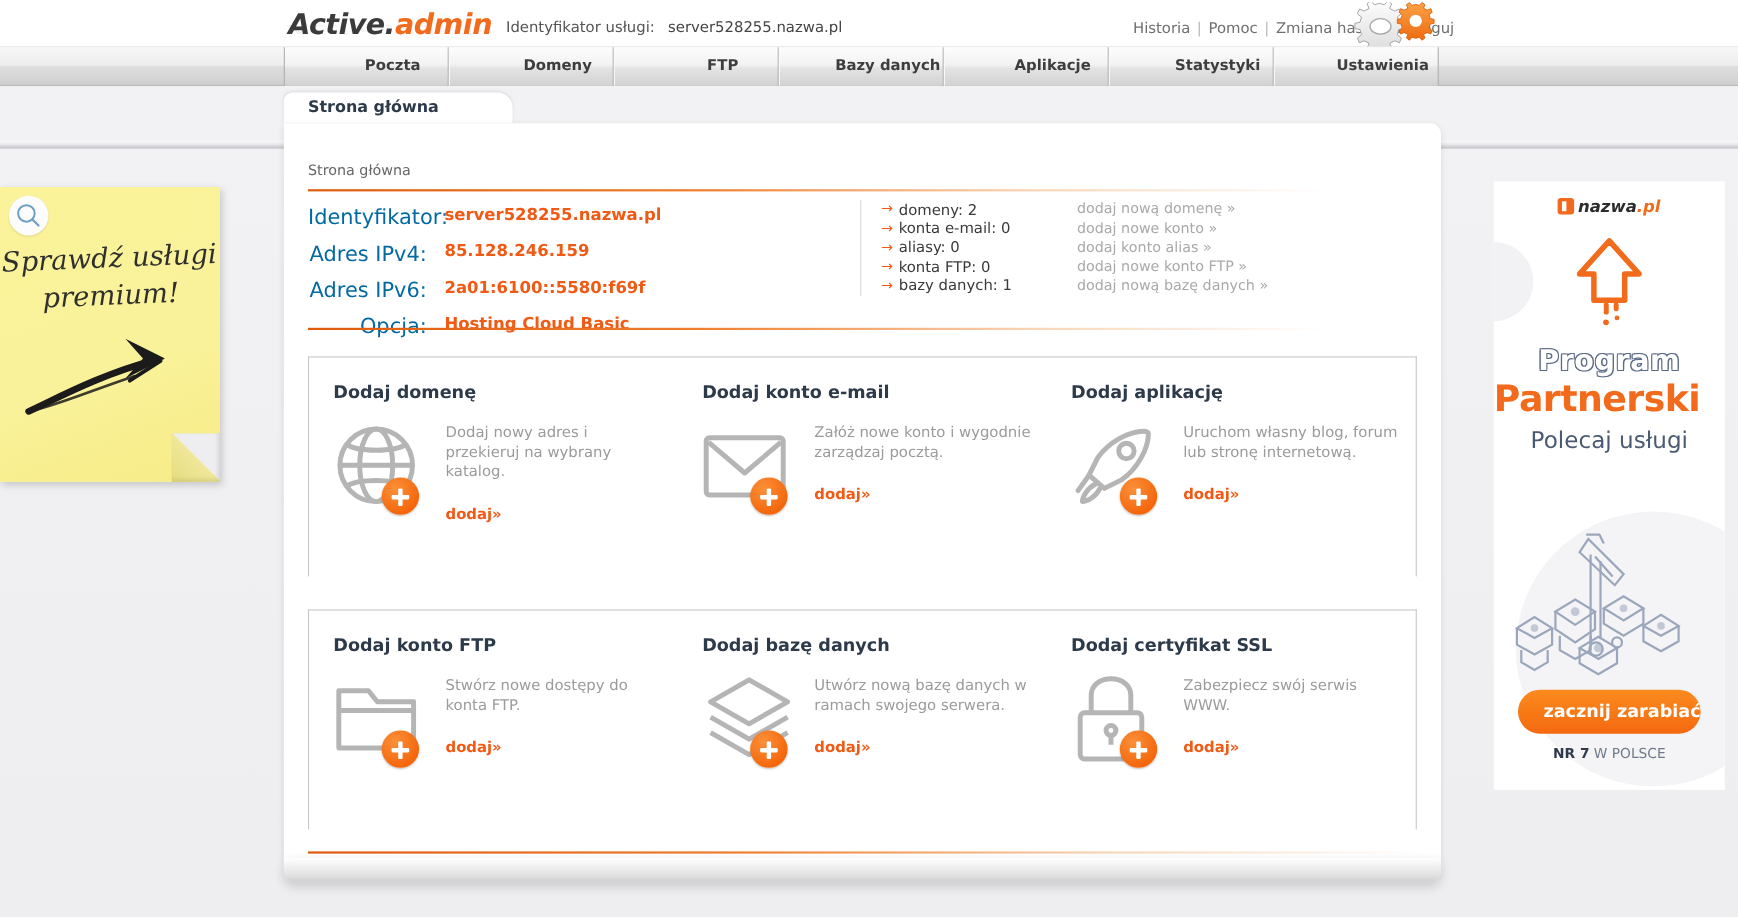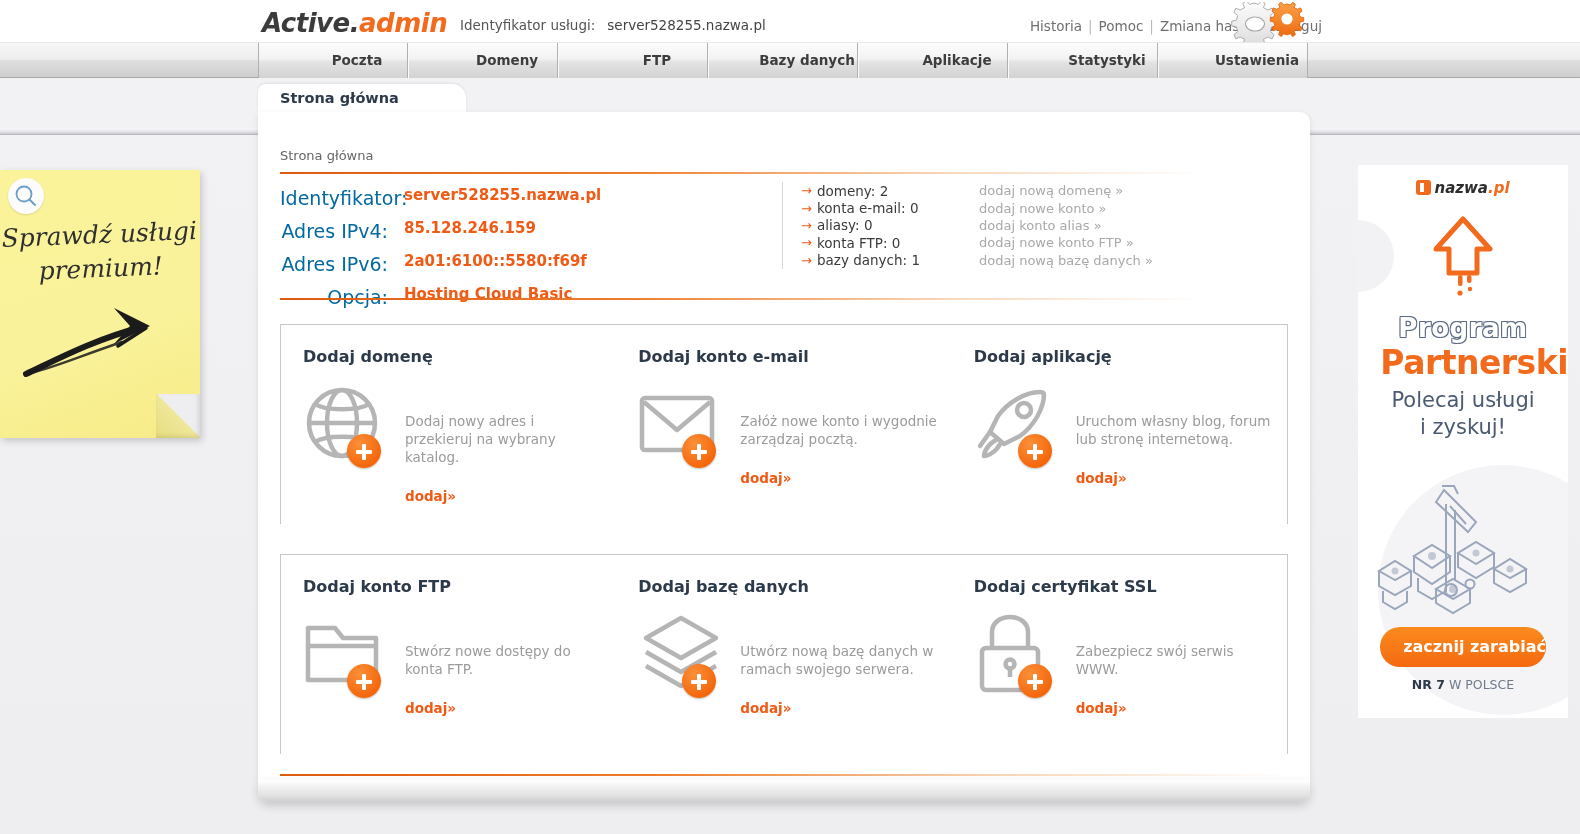--- a/index.html
+++ b/index.html
@@ -73,7 +73,7 @@
   .bn-program{position:absolute;left:0;top:148px;width:210px;text-align:center;font-size:26px;
      font-weight:bold;color:#ffffff;letter-spacing:.5px;
      text-shadow:-1px -1px 0 #5b6a85,1px -1px 0 #5b6a85,-1px 1px 0 #5b6a85,1px 1px 0 #5b6a85;}
-  .bn-partner{position:absolute;left:0;top:178px;width:210px;text-align:right;font-size:33px;
+  .bn-partner{position:absolute;left:0;top:178px;width:210px;text-align:left;font-size:33px;
      font-weight:bold;color:#f26a1b;letter-spacing:-0.5px;}
   .bn-sub{position:absolute;left:0;top:222px;width:210px;text-align:center;font-size:21px;
      line-height:27px;color:#4a5a72;}

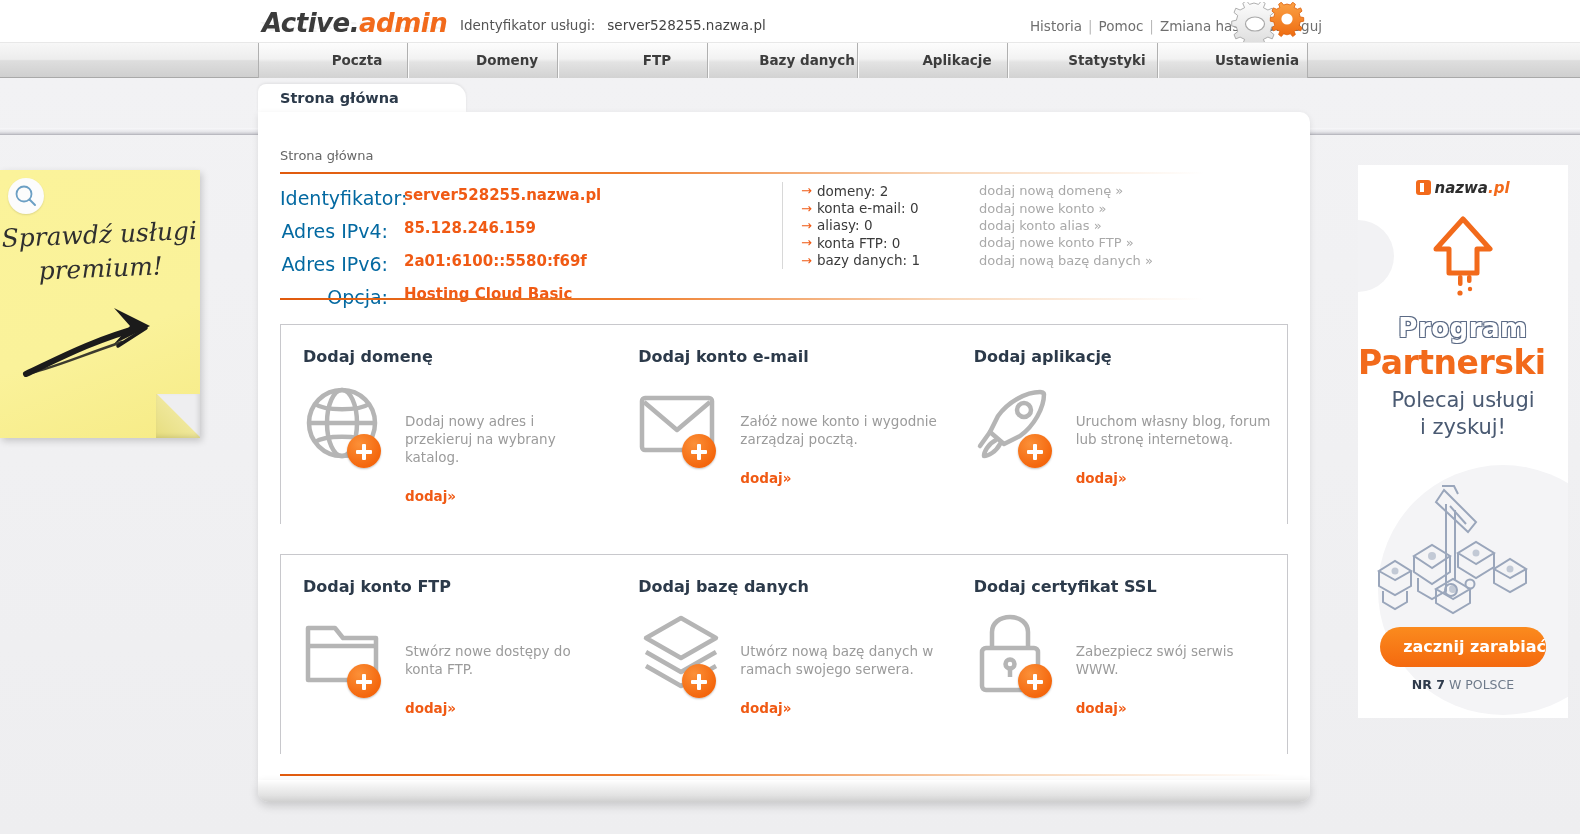--- a/index.html
+++ b/index.html
@@ -125,7 +125,7 @@
   .plusbadge:before{left:9px;top:15.5px;width:16px;height:4px;}
   .plusbadge:after{left:15px;top:9.5px;width:4px;height:16px;}
   .card-txt{margin-left:10px;}
-  .card-desc{font-size:13.5px;line-height:18px;color:#9b9b9b;width:200px;margin-top:28px;}
+  .card-desc{font-size:13.5px;line-height:18px;color:#9b9b9b;width:200px;}
   .card-add{margin-top:22px;font-size:13.5px;font-weight:bold;color:#f05a14;cursor:pointer;}
 </style>
 </head>

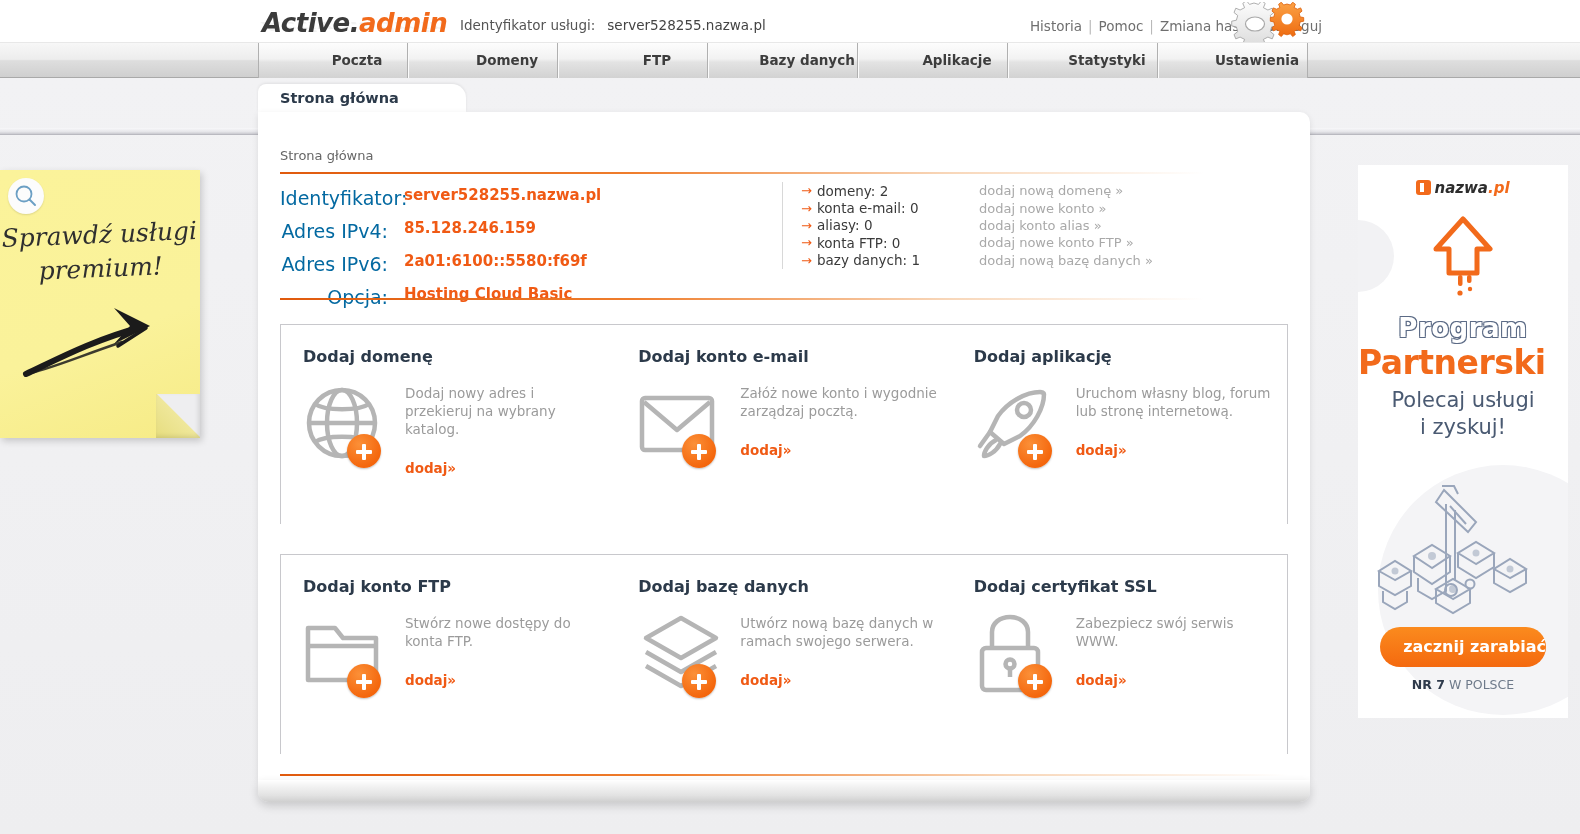--- a/index.html
+++ b/index.html
@@ -234,7 +234,6 @@
     <div class="bn-partner">Partnerski</div>
     <div class="bn-sub">
       <div>Polecaj usługi</div>
-      <div>i zyskuj!</div>
     </div>
 
     <div class="bn-illus">

